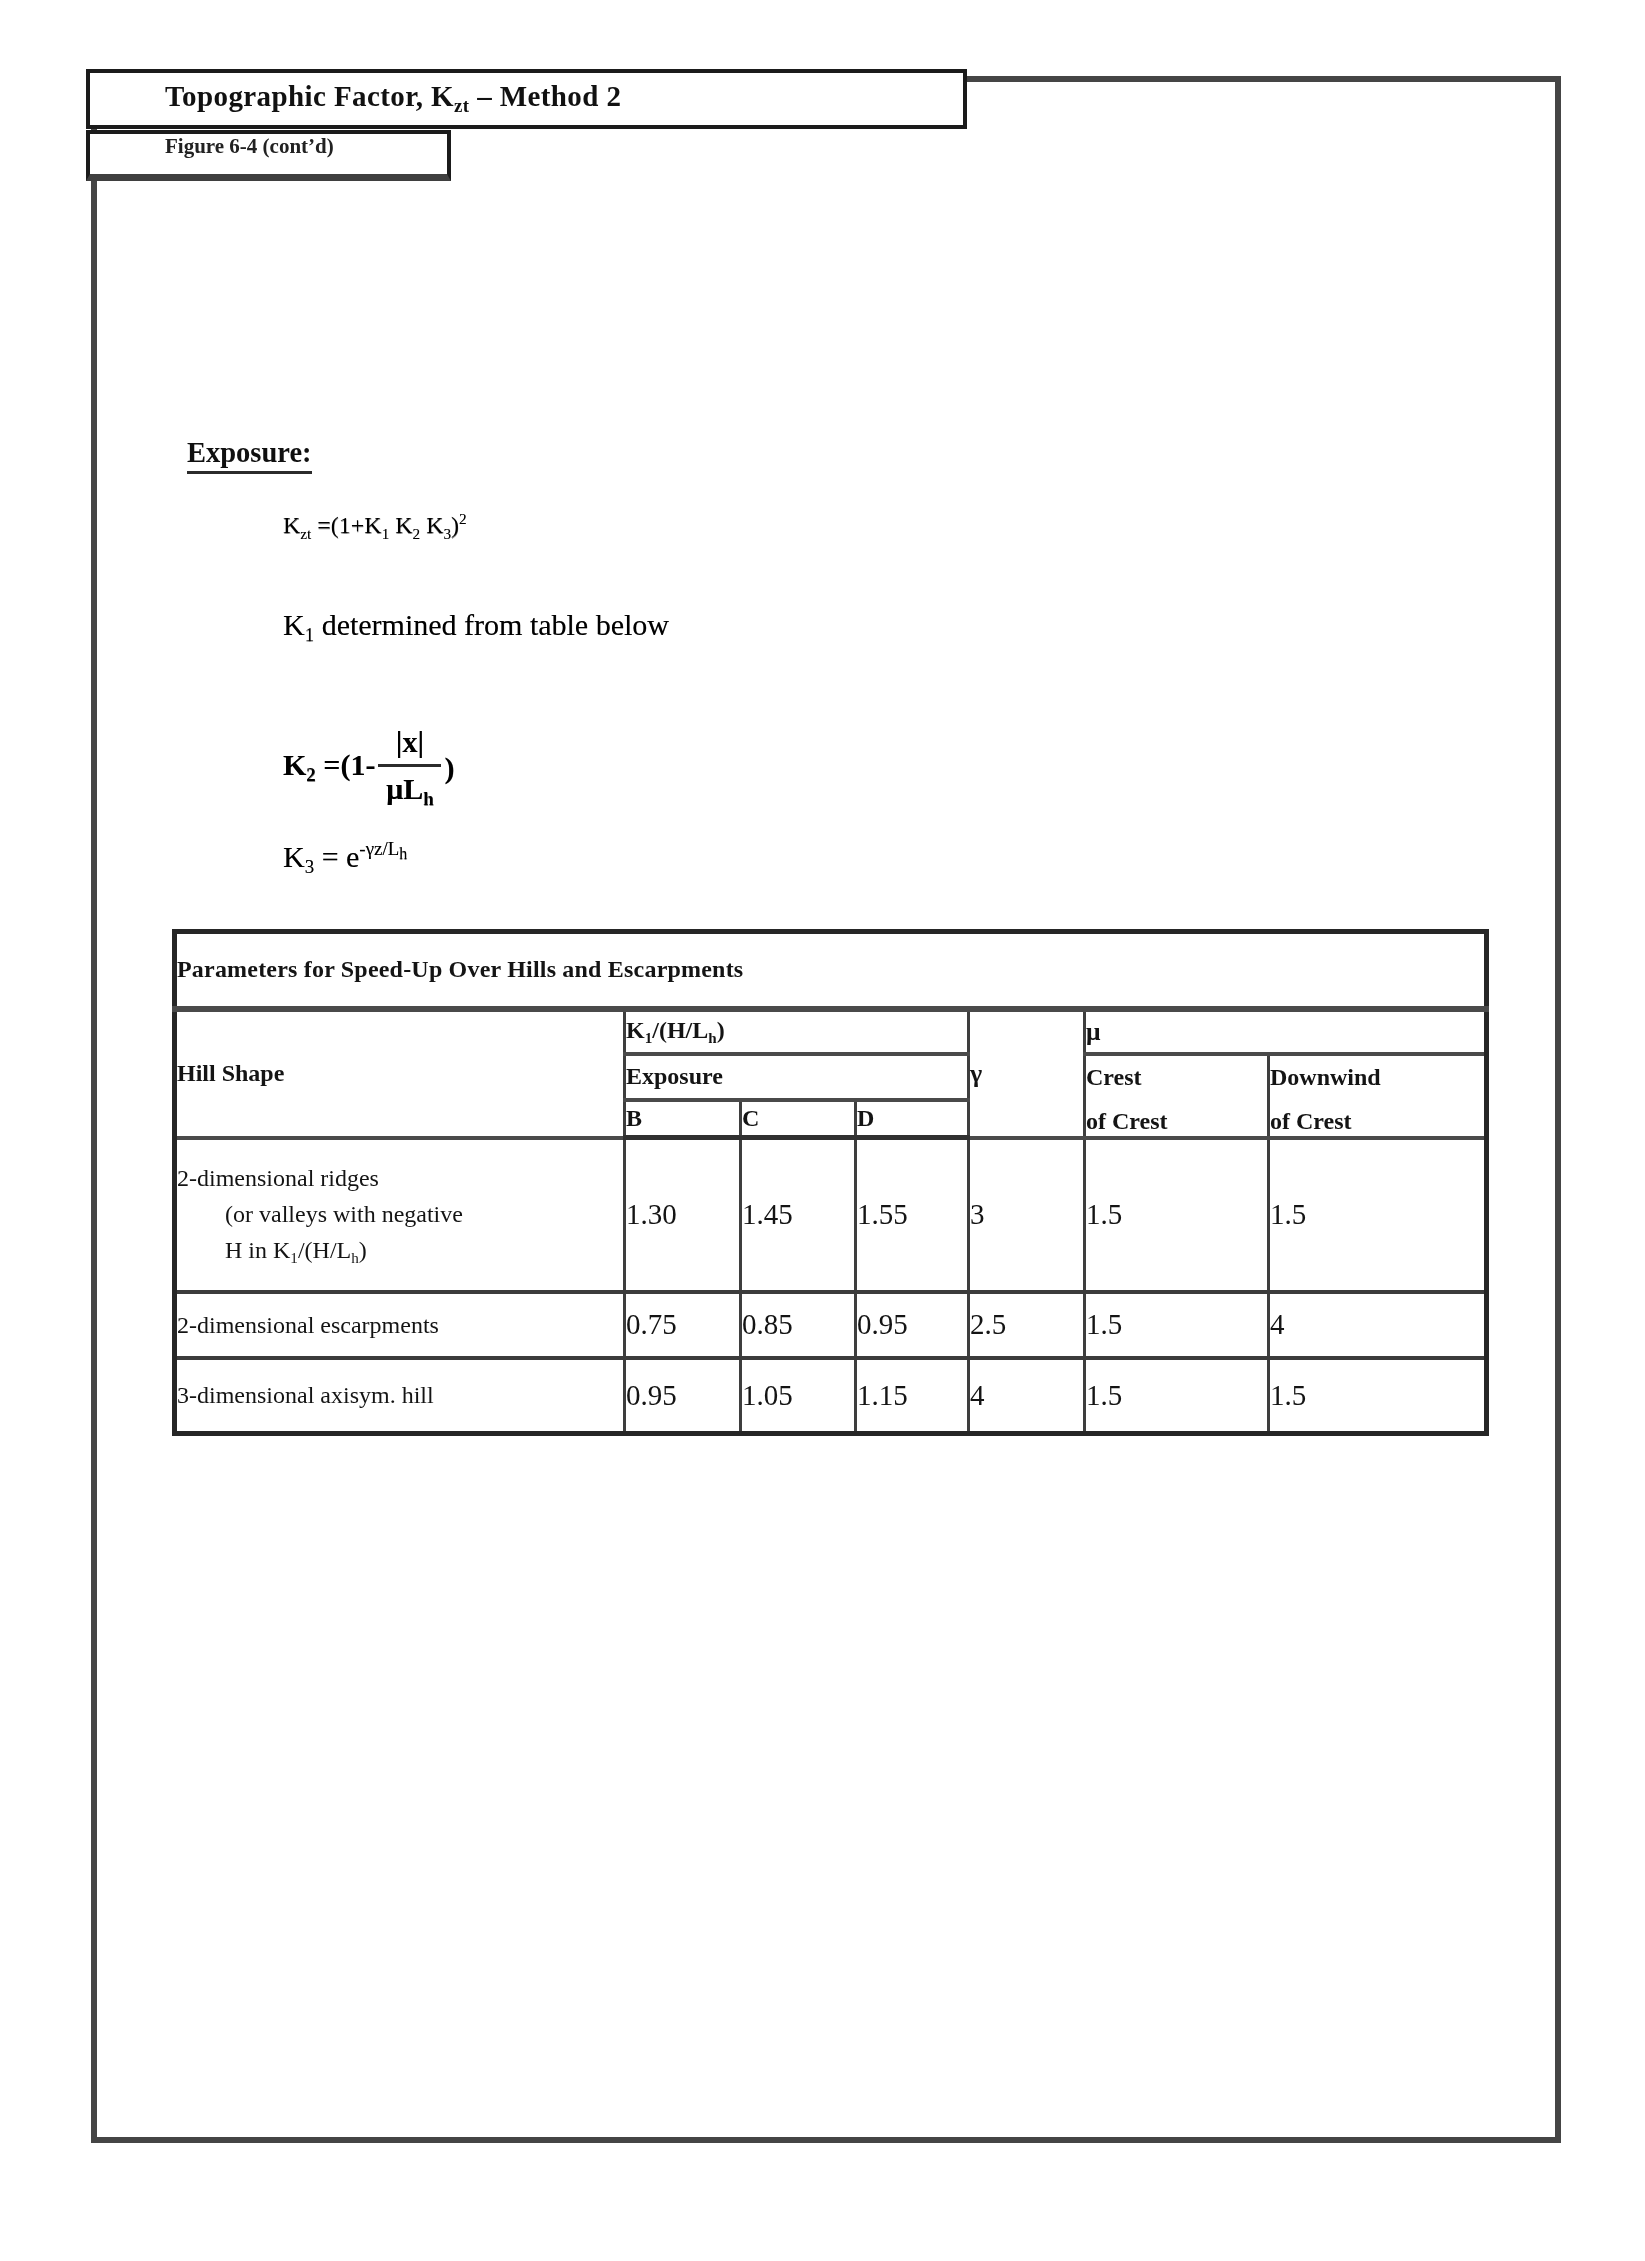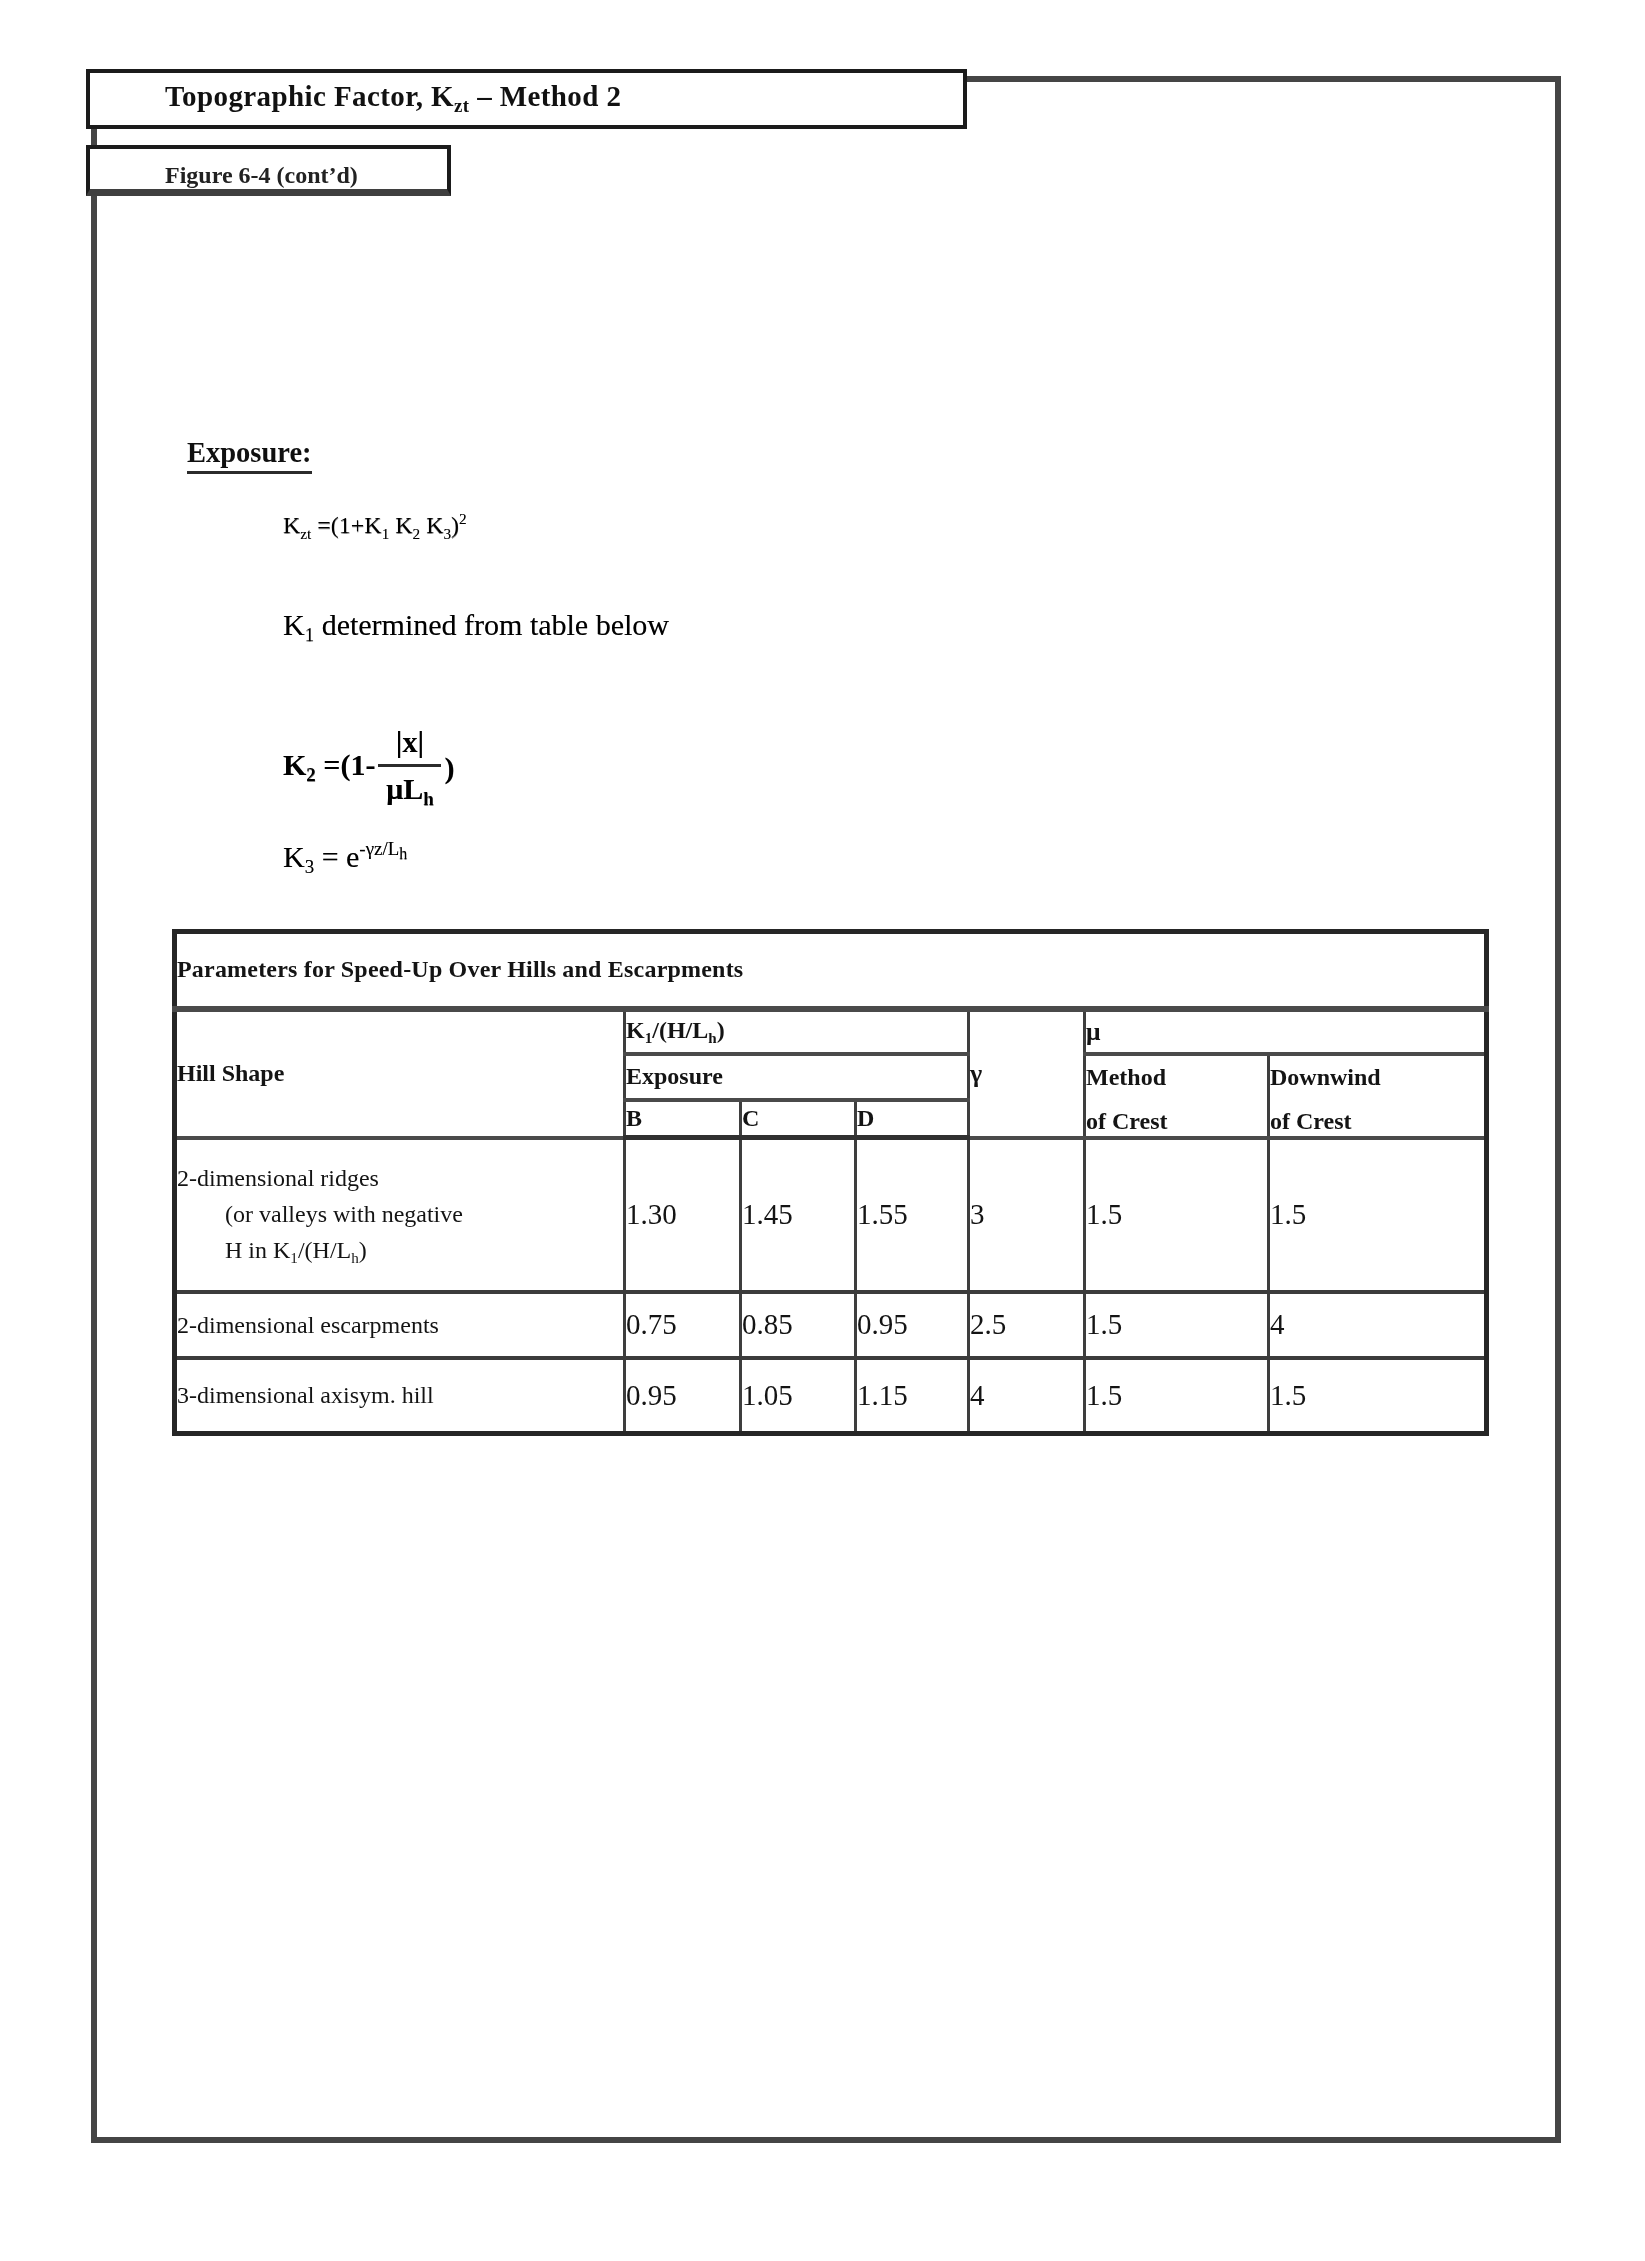--- a/index.html
+++ b/index.html
@@ -36,11 +36,10 @@
     position:absolute;left:86px;top:130px;width:365px;height:51px;
     background:var(--paper);
     border:4.6px solid #1b1b1b;border-bottom:7px solid #3f3f3f;box-sizing:border-box;
-    display:flex;align-items:flex-end;
+    display:flex;align-items:flex-start;
     padding-left:75px;
-    font-weight:bold;font-size:24px;
+    font-weight:bold;font-size:21px;
     color:#222;
-    margin-top:15px;
   }
   .title-box sub{font-size:0.65em;vertical-align:-0.32em;}
   

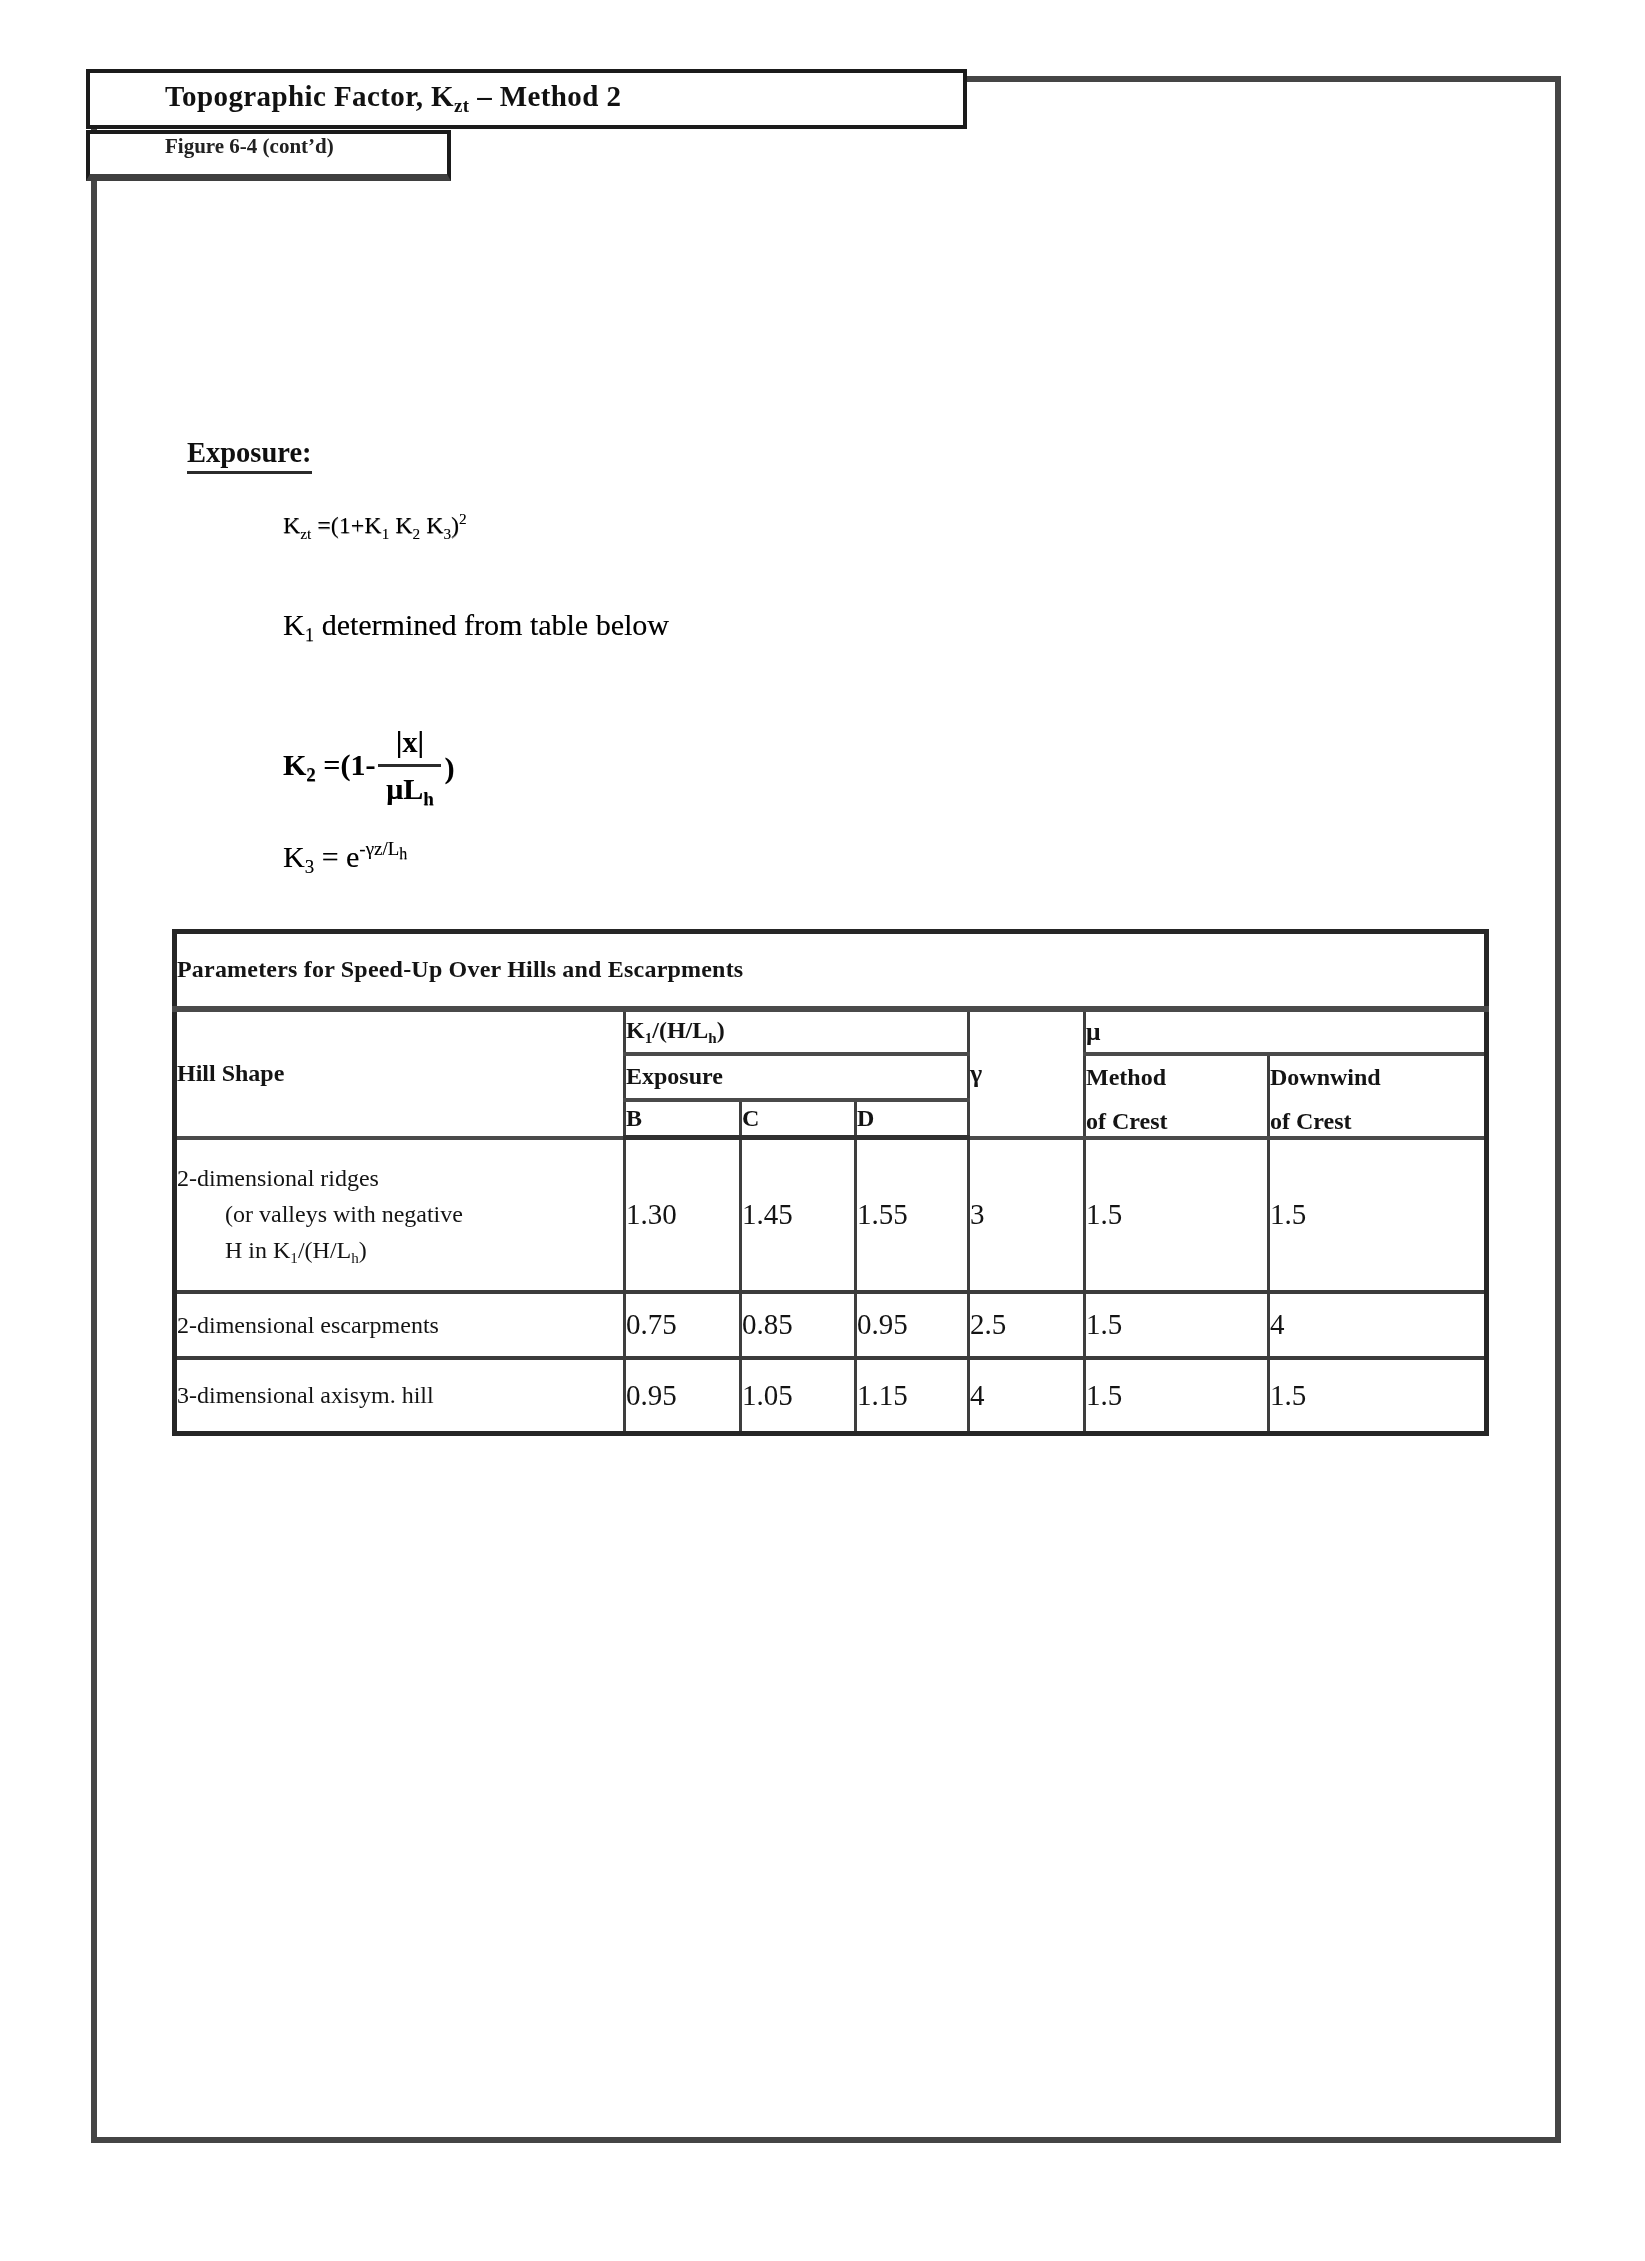--- a/index.html
+++ b/index.html
@@ -171,7 +171,7 @@
       <tr class="r-hB">
         <td colspan="3">Exposure</td>
         <td rowspan="2" class="h-crest">
-          <span class="l1">Method</span>
+          <span class="l1">Crest</span>
           <span class="l2">of Crest</span>
         </td>
         <td rowspan="2" class="h-crest">

